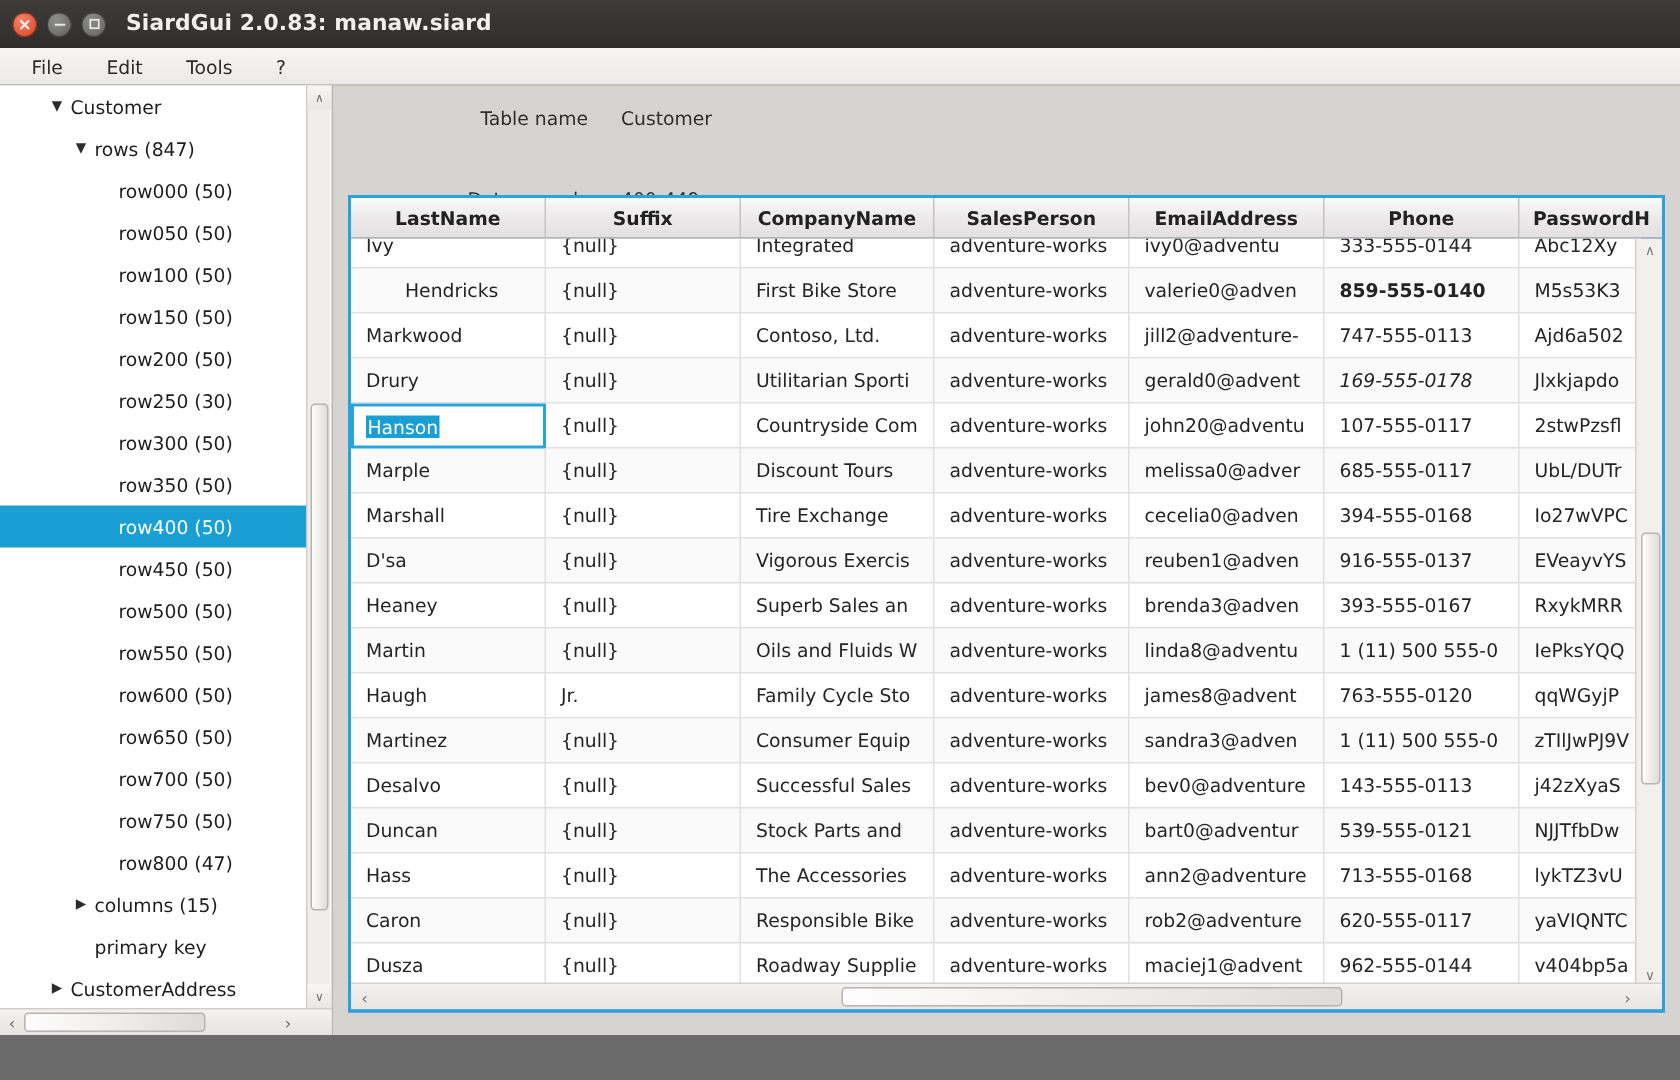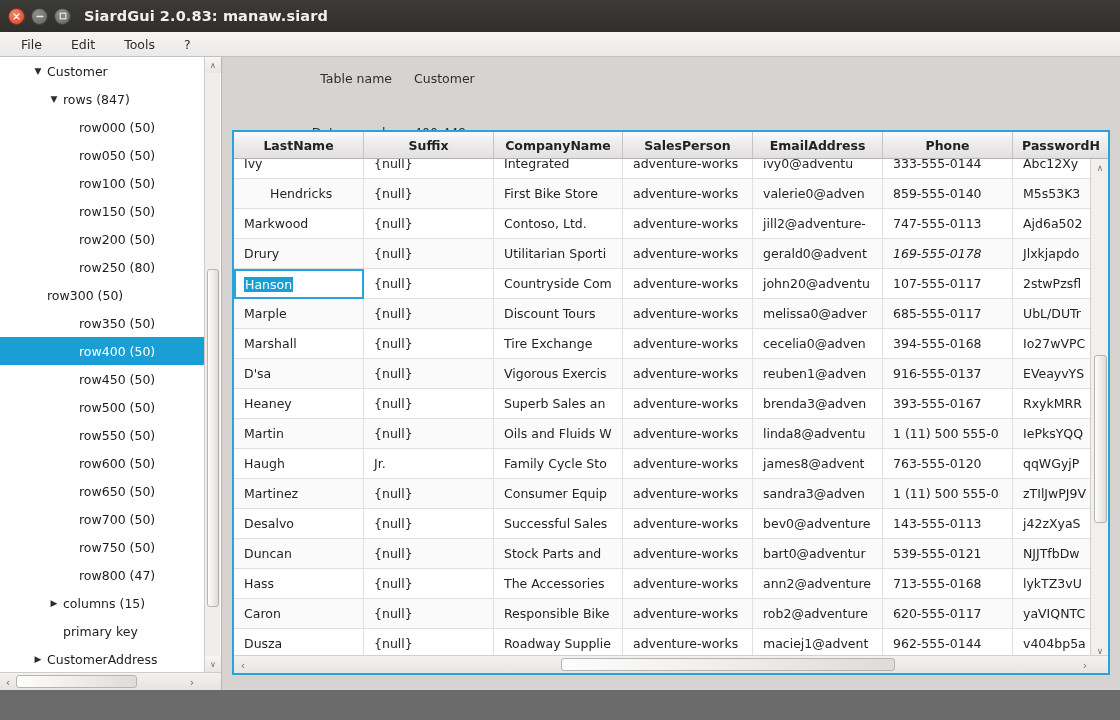--- a/index.html
+++ b/index.html
@@ -396,7 +396,7 @@
                 <div class="td" style="width: 129px;">First Bike Store</div>
                 <div class="td" style="width: 130px;">adventure-works</div>
                 <div class="td" style="width: 130px;">valerie0@adven</div>
-                <div class="td" style="width: 130px;">859-555-0140</div>
+                <div class="td" style="width: 130px; font-weight: bold;">859-555-0140</div>
                 <div class="td" style="width: 97px;">M5s53K3</div>
               </div>
               <div class="tr even">

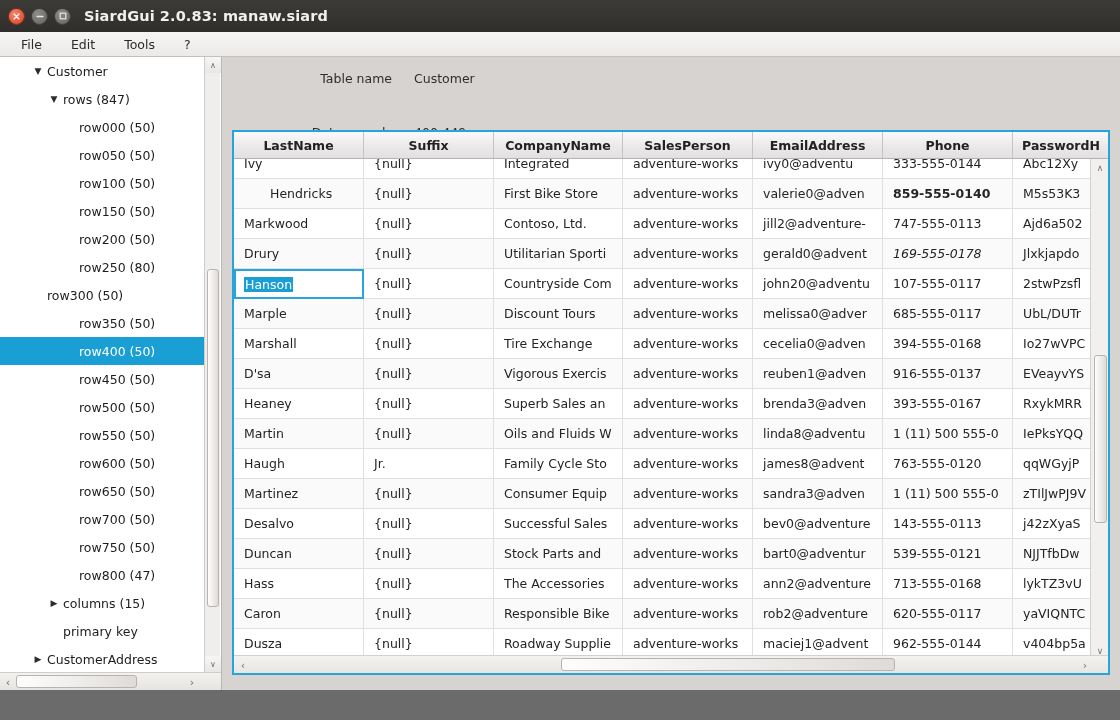--- a/index.html
+++ b/index.html
@@ -280,7 +280,7 @@
             </div>
             <div class="tree-row" style="padding-left: 64px;">
               <span class="tw spacer">&nbsp;</span>
-              <span class="tree-label">row250 (80)</span>
+              <span class="tree-label">row250 (30)</span>
             </div>
             <div class="tree-row" style="padding-left: 32px;">
               <span class="tw spacer">&nbsp;</span>

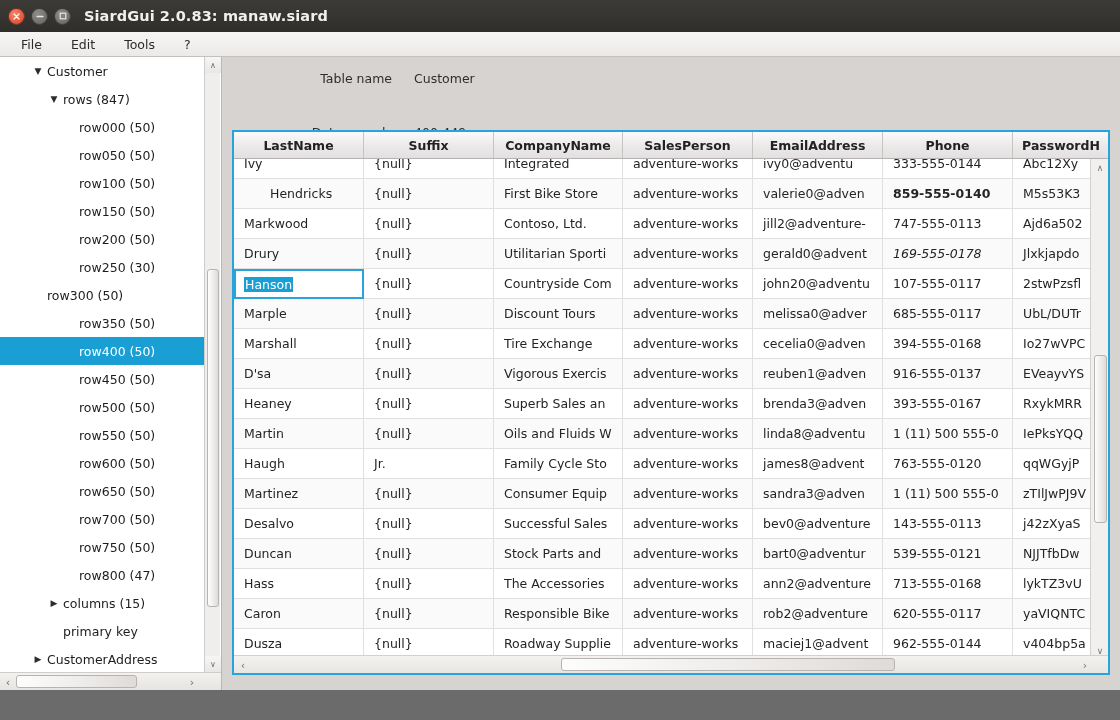--- a/index.html
+++ b/index.html
@@ -282,7 +282,7 @@
               <span class="tw spacer">&nbsp;</span>
               <span class="tree-label">row250 (30)</span>
             </div>
-            <div class="tree-row" style="padding-left: 32px;">
+            <div class="tree-row" style="padding-left: 64px;">
               <span class="tw spacer">&nbsp;</span>
               <span class="tree-label">row300 (50)</span>
             </div>

